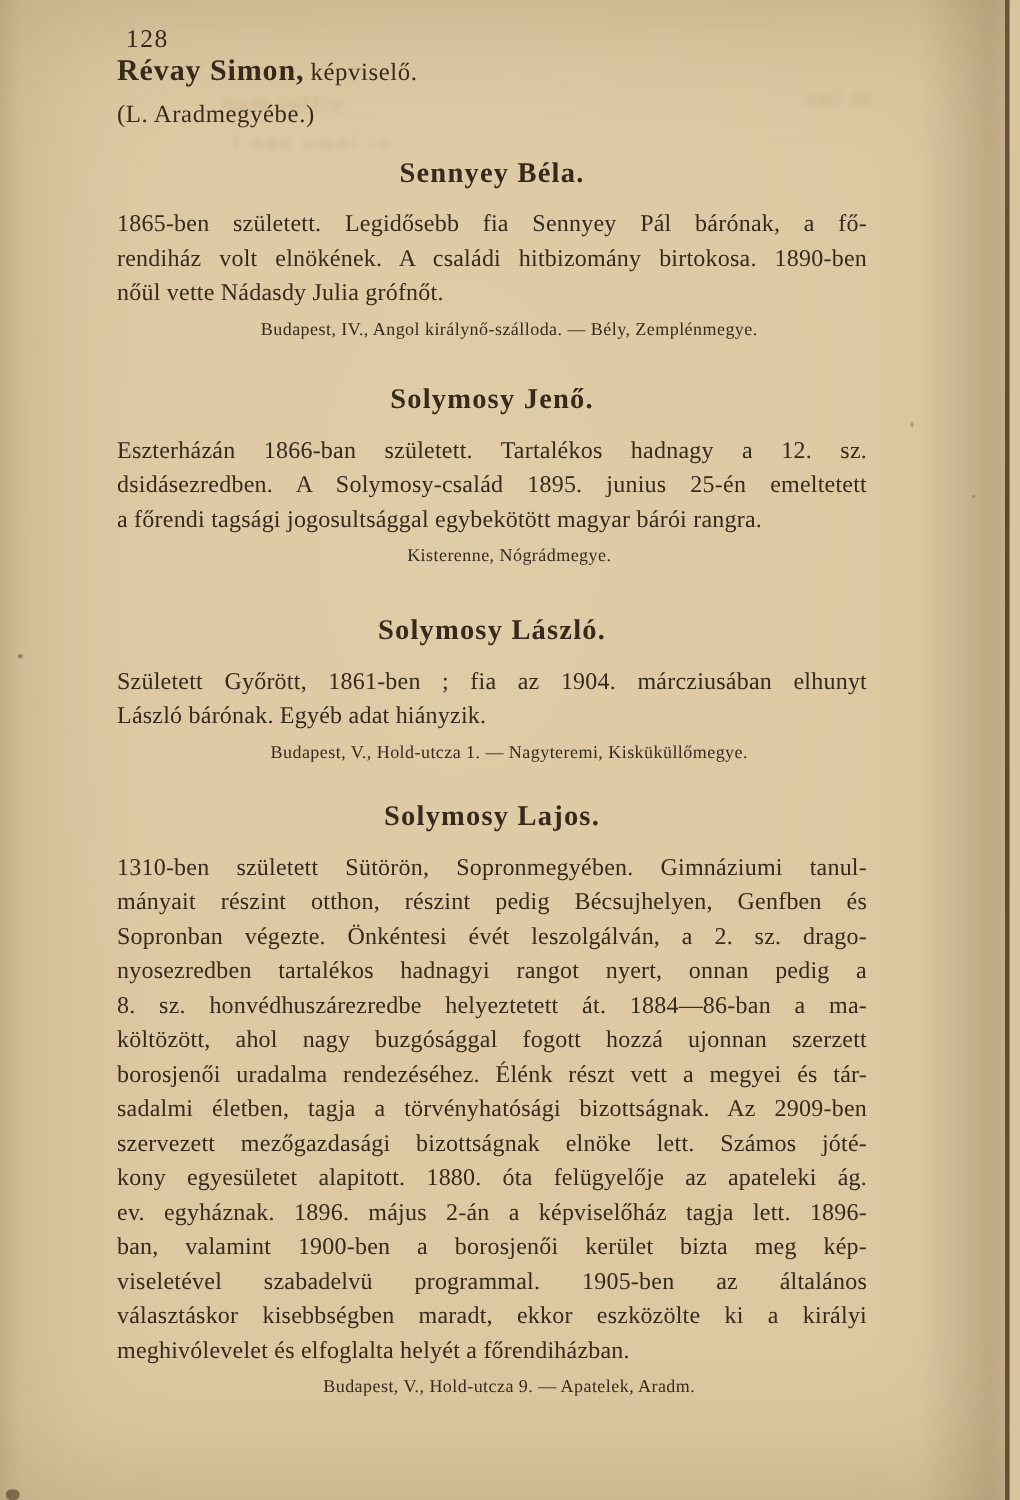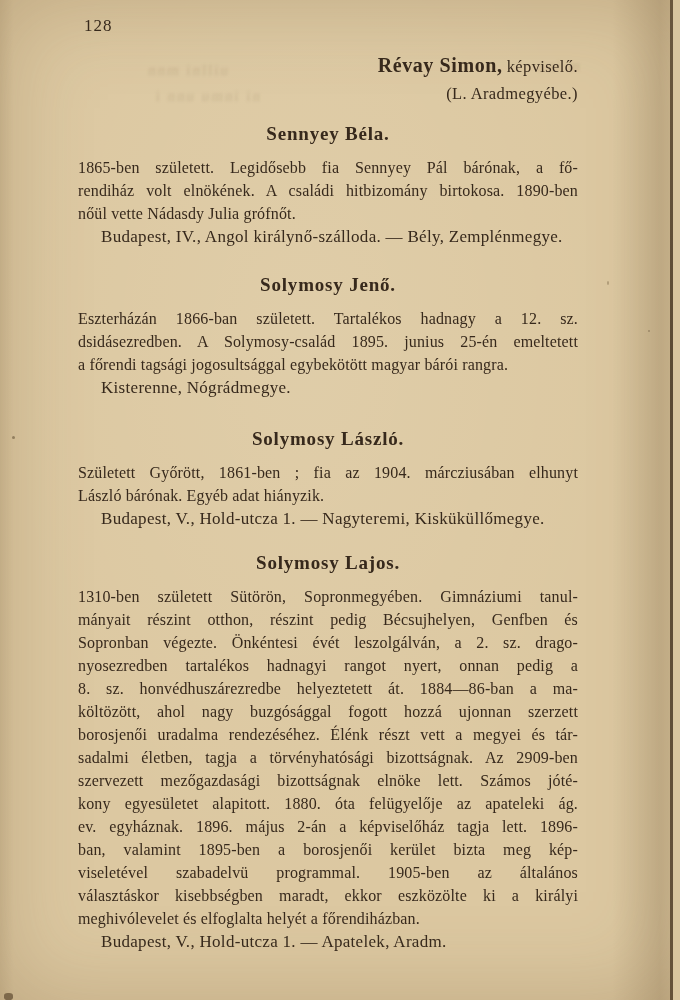--- a/index.html
+++ b/index.html
@@ -20,7 +20,7 @@
       #dcc8a1;
     box-shadow: inset 0 0 90px rgba(121,93,52,0.30);
     box-sizing: border-box;
-    padding-top: 54px;
+    padding-top: 36px;
   }
   
   .edge-line {

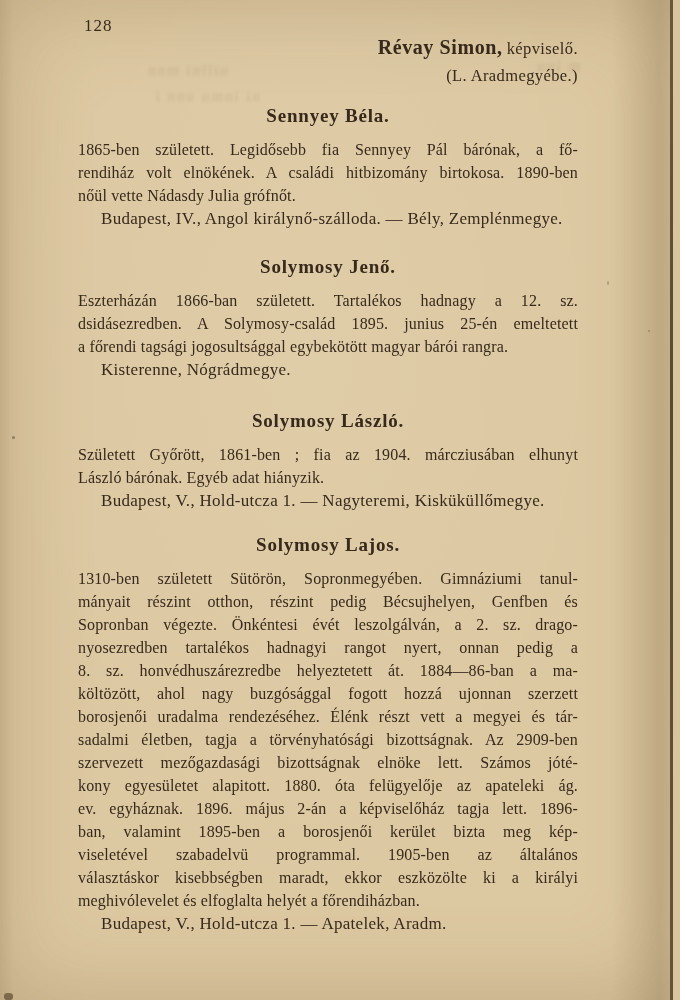--- a/index.html
+++ b/index.html
@@ -52,7 +52,7 @@
   }
   .content { margin-left: 78px; width: 500px; position: relative; }
 
-  .entry-header { text-align: right; }
+  .entry-header { text-align: left; }
   .header-name { font-weight: bold; font-size: 20px; letter-spacing: 0.6px; }
   .header-role { font-size: 16.5px; letter-spacing: 0.4px; }
   .header-sub  { font-size: 16.5px; margin-top: 7px; letter-spacing: 0.4px; }

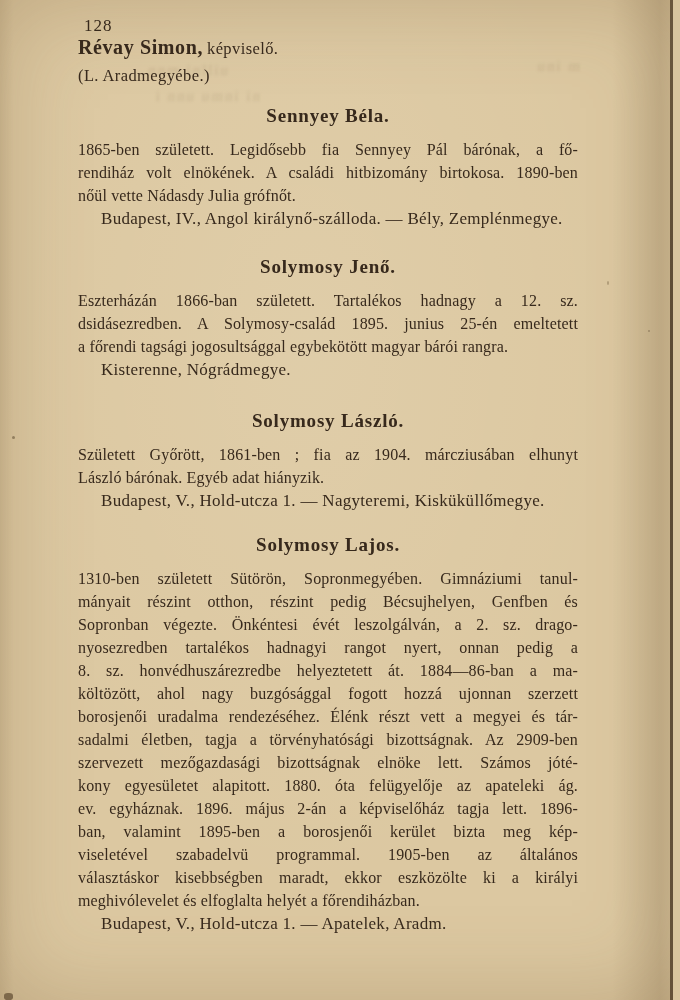--- a/index.html
+++ b/index.html
@@ -73,8 +73,8 @@
   }
   .body-line.last { text-align: left; text-align-last: left; white-space: normal; }
   .entry-address {
-    font-size: 17px; line-height: 18px;
-    padding-left: 23px; margin-top: 3px; letter-spacing: 0.3px;
+    font-size: 12px; line-height: 18px;
+    padding-left: 23px; margin-top: 3px; letter-spacing: 0.3px; text-align: center;
   }
 </style>
 </head>

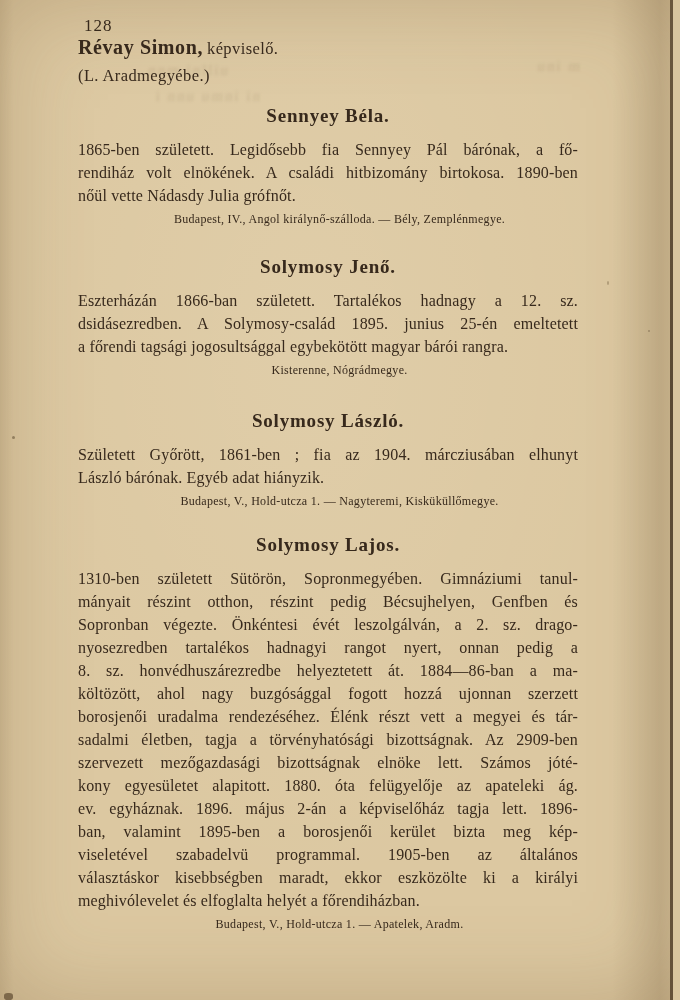--- a/index.html
+++ b/index.html
@@ -143,7 +143,7 @@
             <div class="body-line">szervezett mezőgazdasági bizottságnak elnöke lett. Számos jóté-</div>
             <div class="body-line">kony egyesületet alapitott. 1880. óta felügyelője az apateleki ág.</div>
             <div class="body-line">ev. egyháznak. 1896. május 2-án a képviselőház tagja lett. 1896-</div>
-            <div class="body-line">ban, valamint 1895-ben a borosjenői kerület bizta meg kép-</div>
+            <div class="body-line">ban, valamint 1900-ben a borosjenői kerület bizta meg kép-</div>
             <div class="body-line">viseletével szabadelvü programmal. 1905-ben az általános</div>
             <div class="body-line">választáskor kisebbségben maradt, ekkor eszközölte ki a királyi</div>
             <div class="body-line last">meghivólevelet és elfoglalta helyét a főrendiházban.</div>

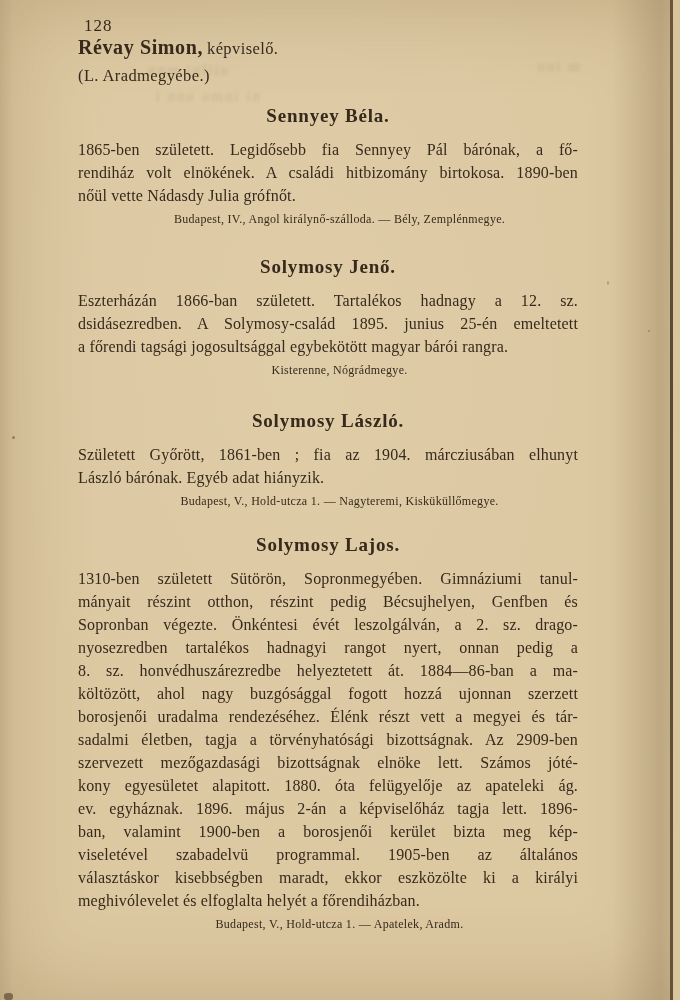--- a/index.html
+++ b/index.html
@@ -148,7 +148,7 @@
             <div class="body-line">választáskor kisebbségben maradt, ekkor eszközölte ki a királyi</div>
             <div class="body-line last">meghivólevelet és elfoglalta helyét a főrendiházban.</div>
           </div>
-          <div class="entry-address">Budapest, V., Hold-utcza 1. — Apatelek, Aradm.</div>
+          <div class="entry-address">Budapest, V., Hold-utcza 9. — Apatelek, Aradm.</div>
         </section>
       </div>
 

